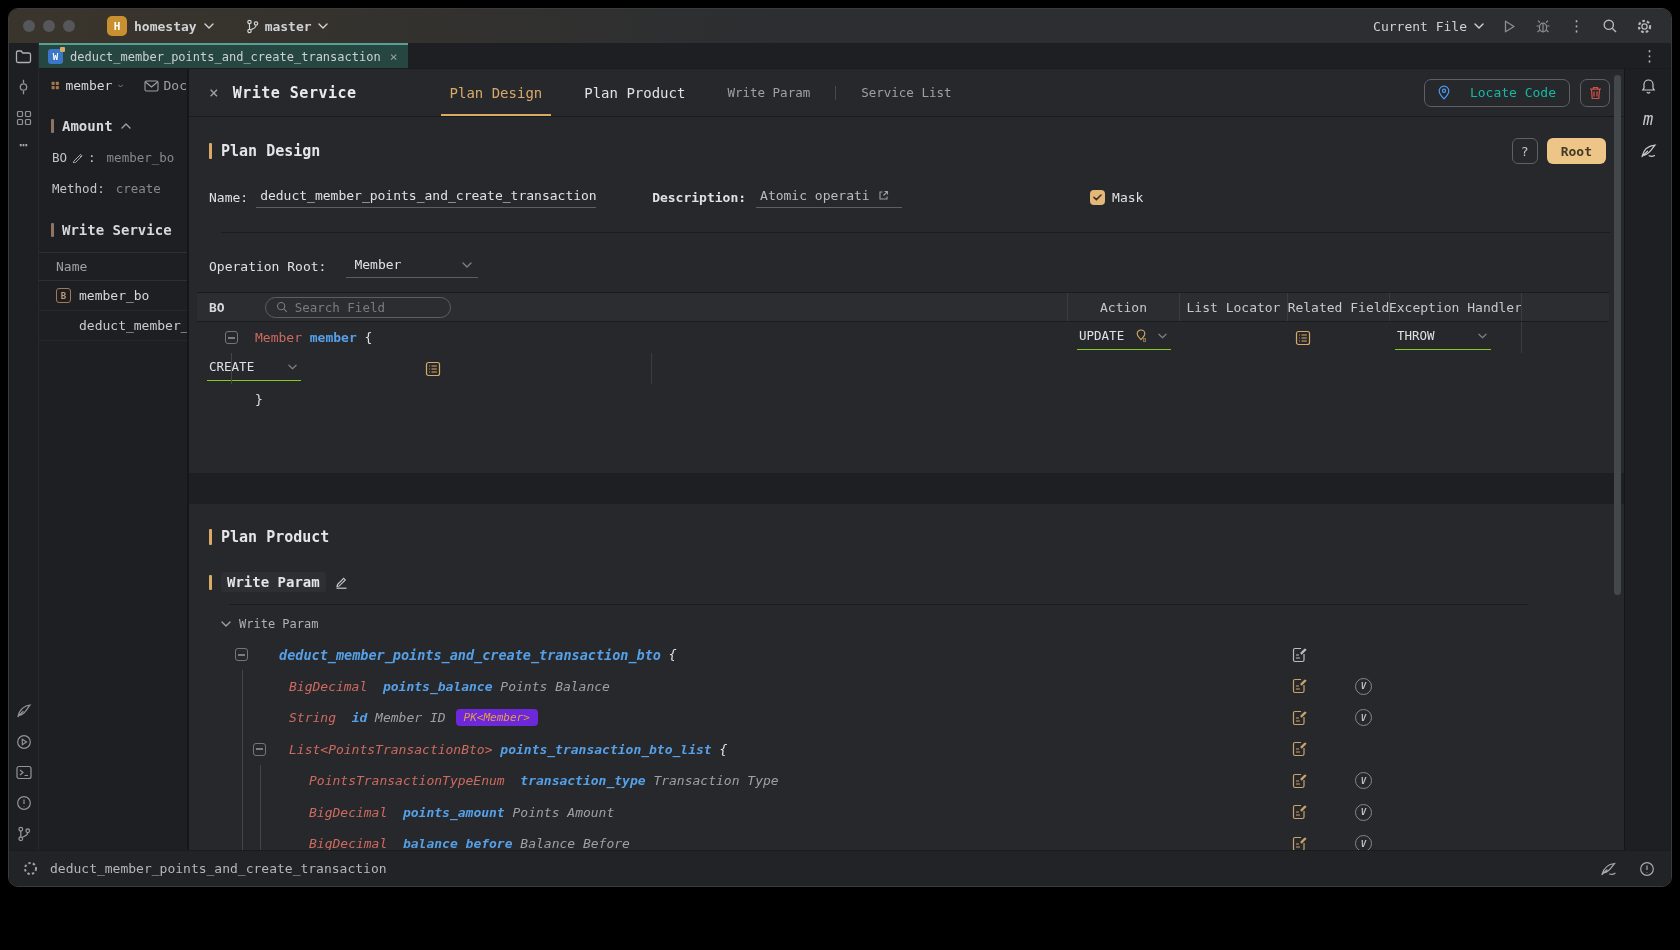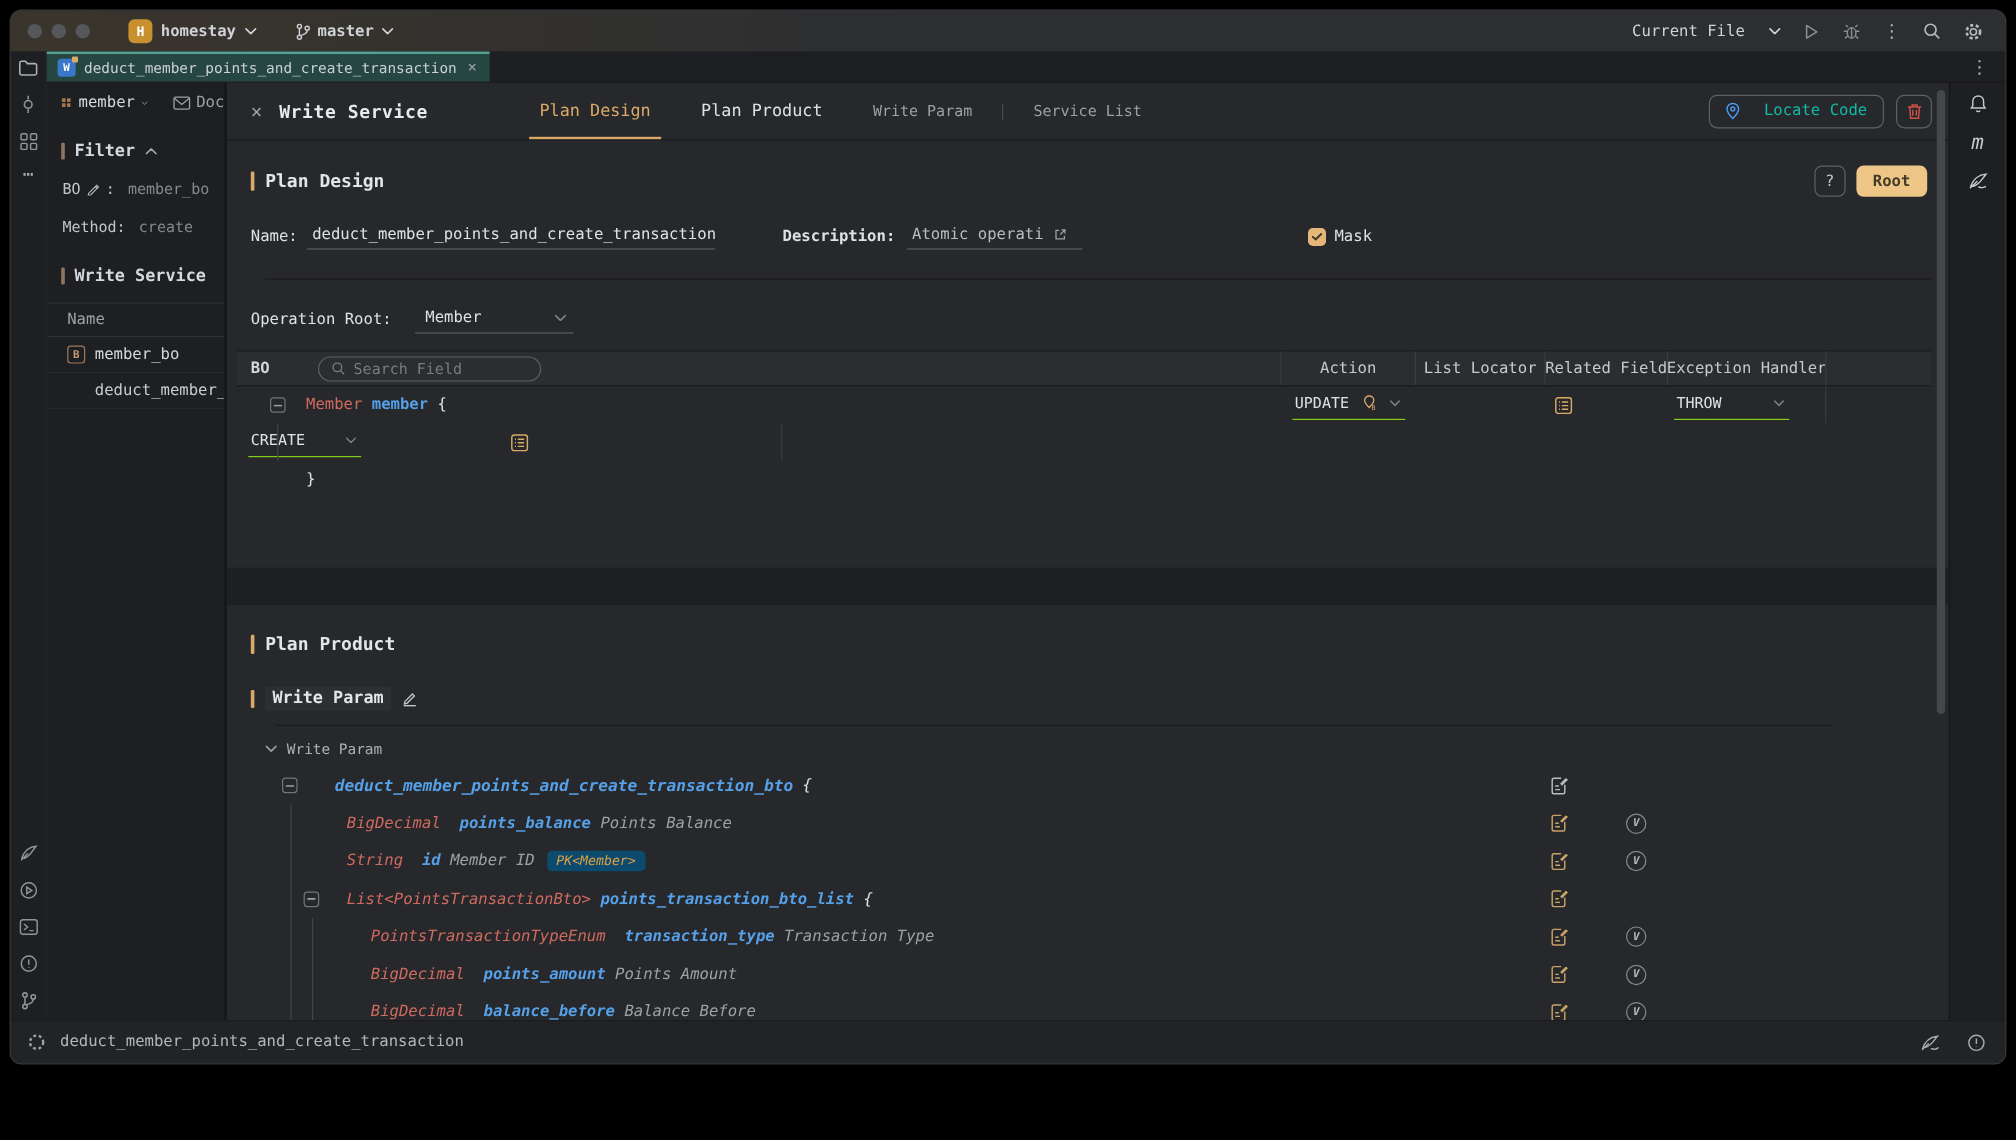--- a/index.html
+++ b/index.html
@@ -39,7 +39,7 @@
     font-weight:bold;display:flex;align-items:center;justify-content:center;}
   .branch{display:flex;align-items:center;gap:6px;margin-left:32px;font-weight:bold;}
   .tb-right{margin-left:auto;display:flex;align-items:center;gap:18px;margin-right:18px;color:#b5b8bd;}
-  .runcfg{display:flex;align-items:center;gap:20px;color:#cfd2d6;}
+  .runcfg{display:flex;align-items:center;gap:7px;color:#cfd2d6;}
   .chev polyline{fill:none;stroke:currentColor;stroke-width:1.4;stroke-linecap:round;stroke-linejoin:round;}
   .chev.up{transform:rotate(180deg);}
   .ticon{color:#8a8d92;}

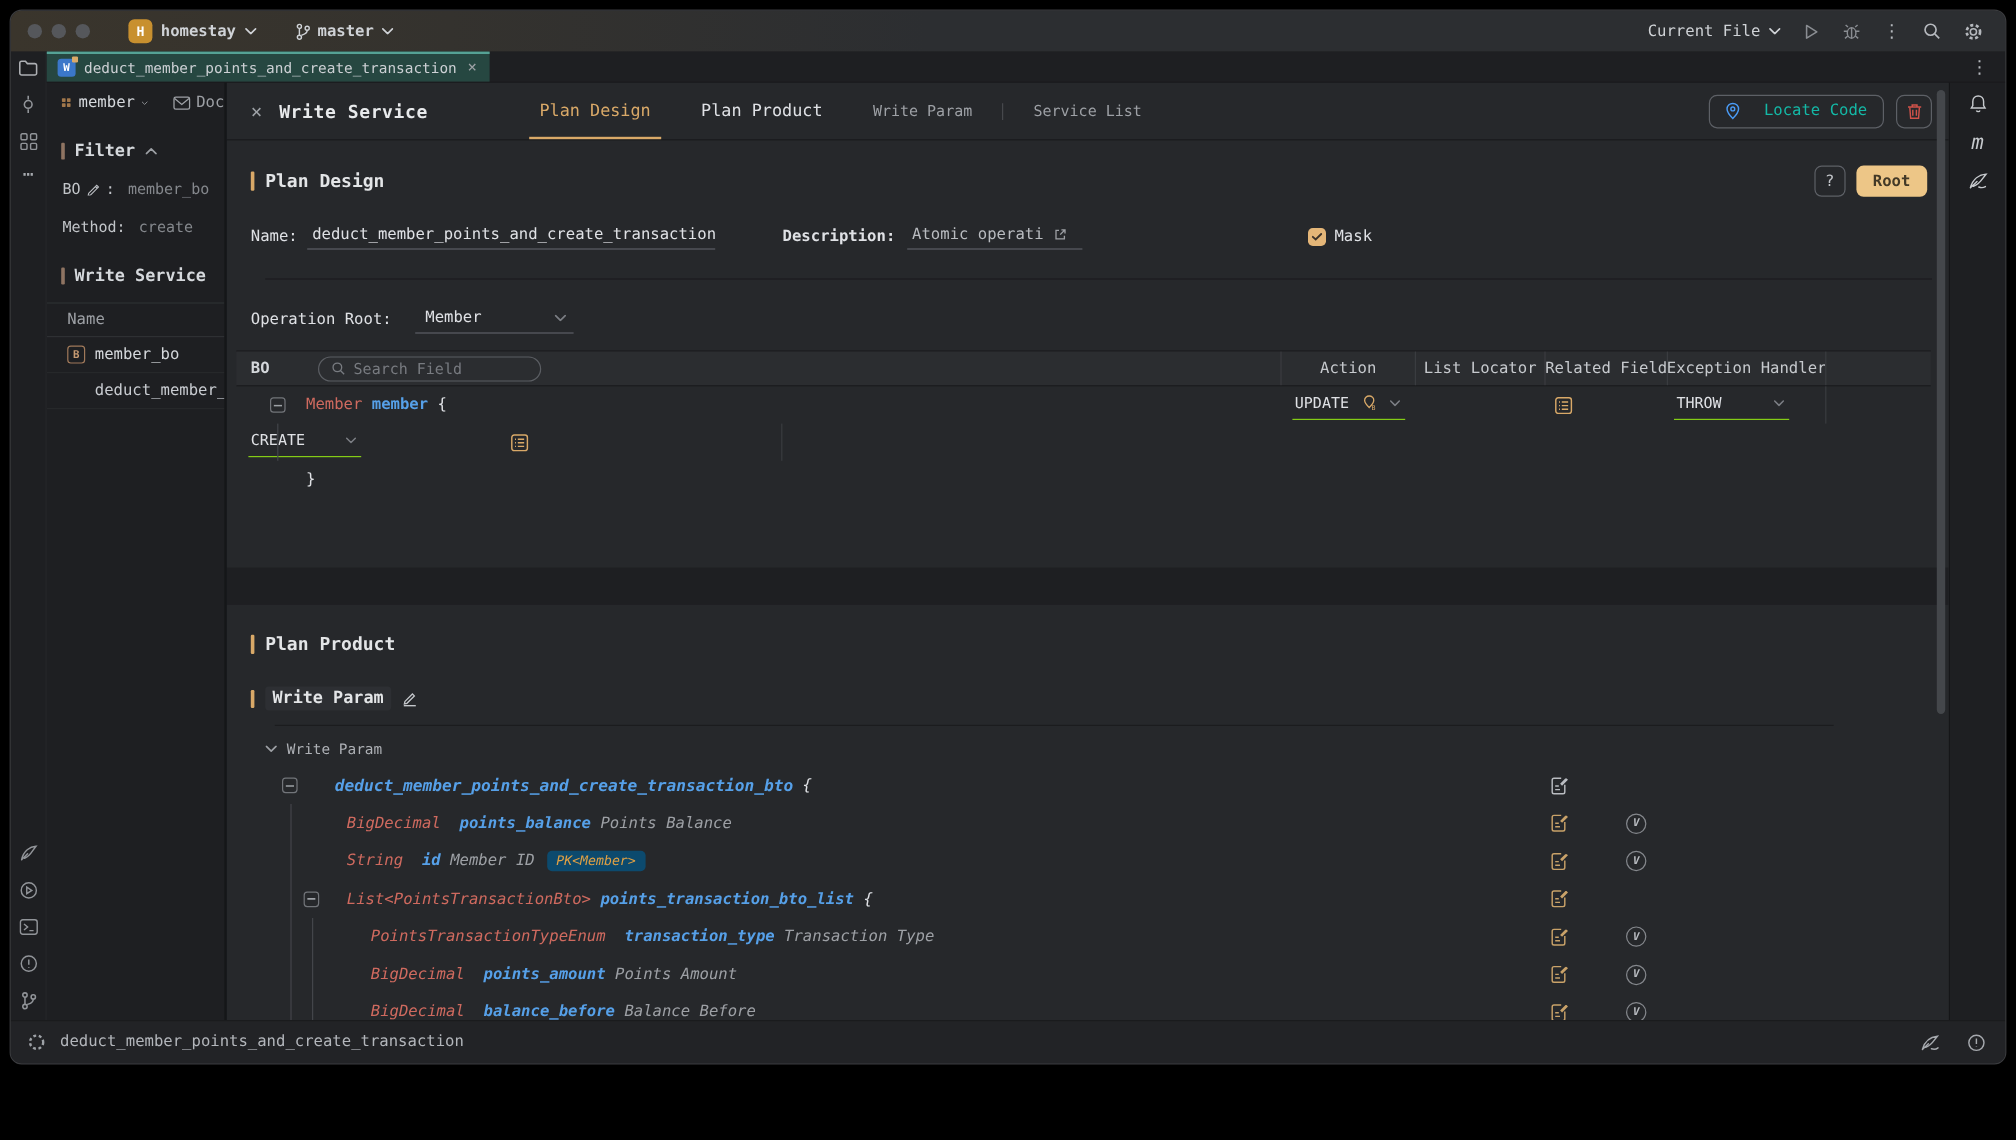--- a/index.html
+++ b/index.html
@@ -327,7 +327,7 @@
 
           <div class="sechead">
             <span class="secbar"></span>
-            <span>Filter</span>
+            <span>Amount</span>
             <svg class="chev up" viewBox="0 0 10 6" width="10" height="6" style="color:#9da0a5">
                 <polyline points="1,1 5,5 9,1"></polyline>
               </svg>

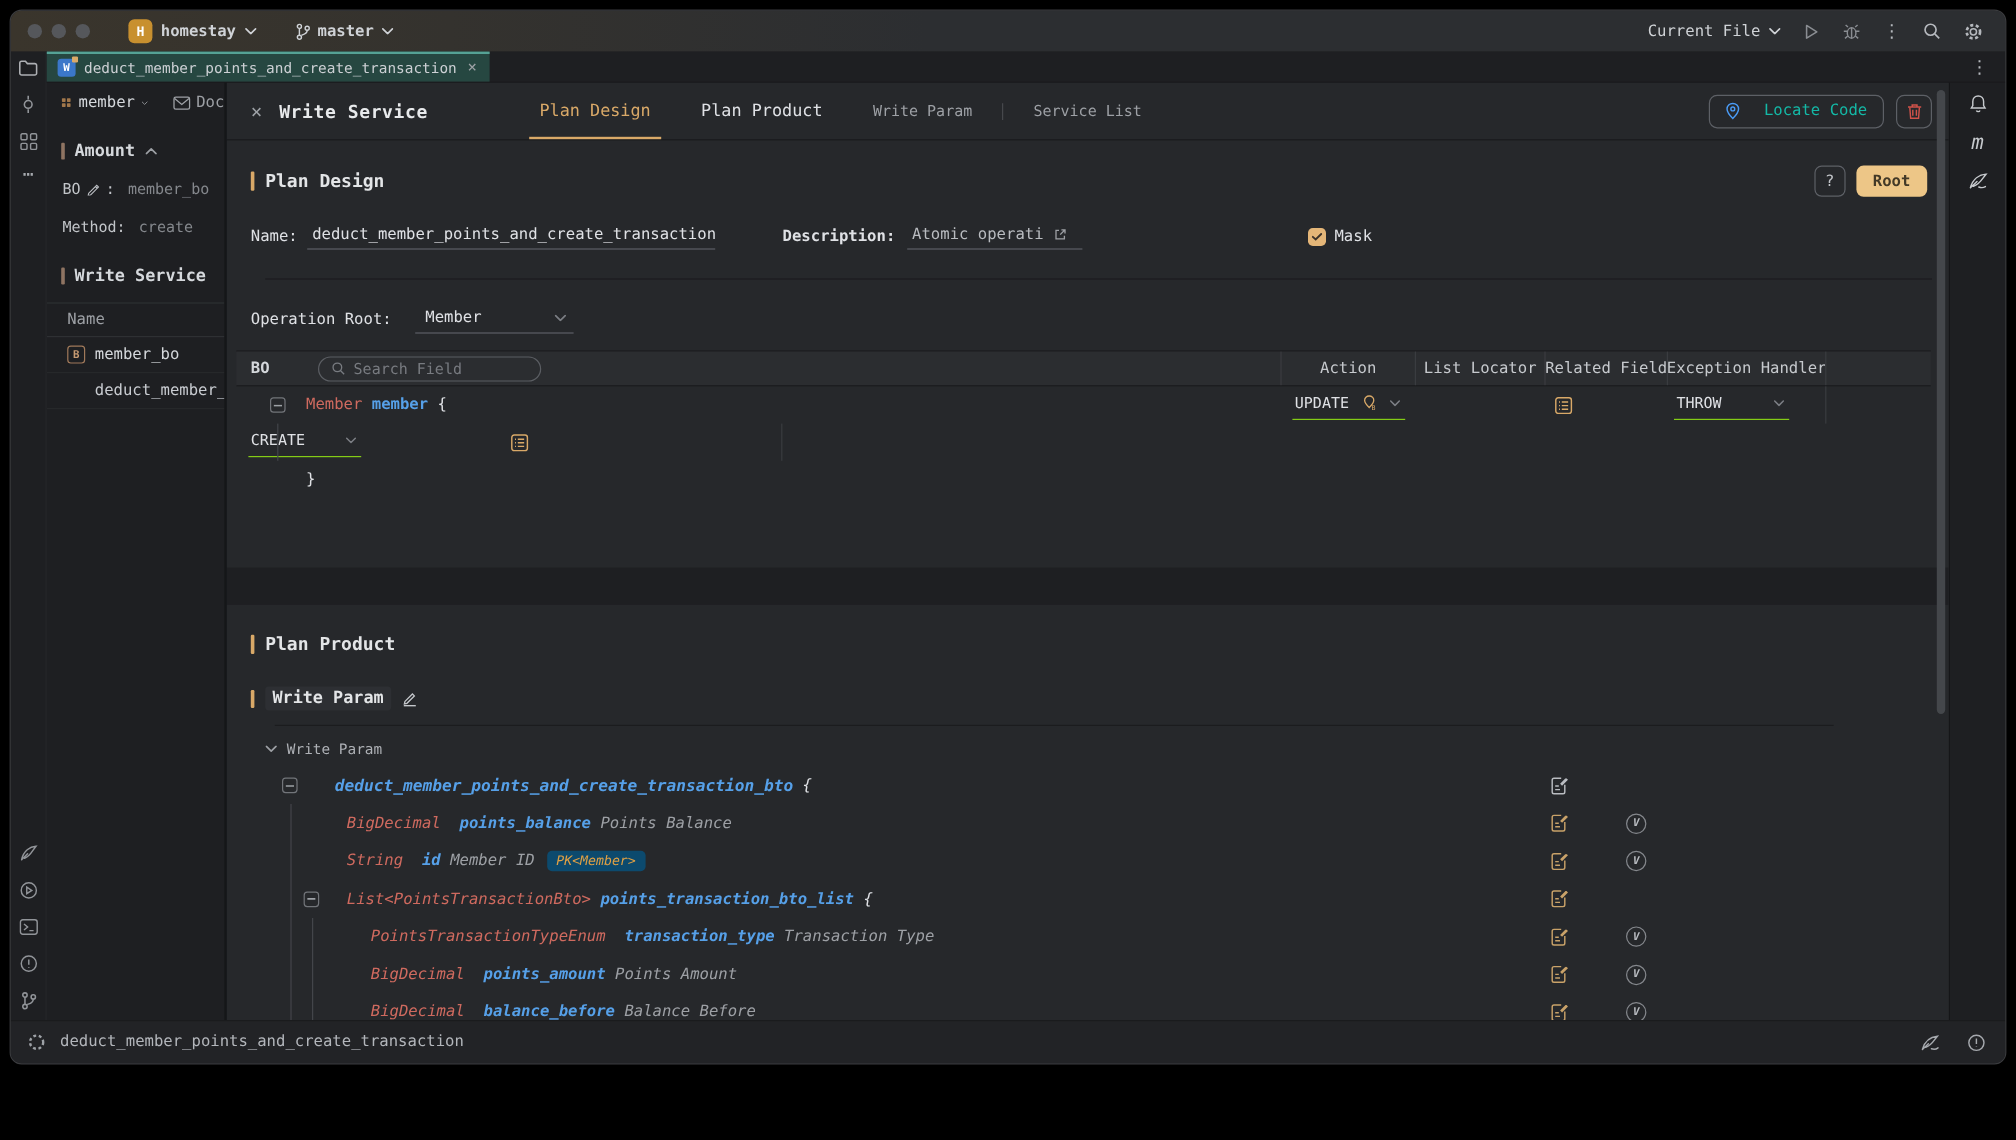--- a/index.html
+++ b/index.html
@@ -150,7 +150,7 @@
   .wprow .code{display:flex;align-items:center;gap:0;}
   .pl0{padding-left:90px;}.pl1{padding-left:100px;}.pl2{padding-left:120px;}
   .wp-name-big{color:var(--blue);font-weight:bold;font-size:13.5px;}
-  .badge{background:#0c4a6e;color:#e0a044;font-size:11px;border-radius:4px;padding:2px 8px;margin-left:10px;}
+  .badge{background:#6d28d9;color:#e0a044;font-size:11px;border-radius:4px;padding:2px 8px;margin-left:10px;}
   .rowicons{position:absolute;left:1102px;top:0;height:100%;display:flex;align-items:center;gap:48px;}
   .vcirc{width:17px;height:17px;border:1px solid #85888d;border-radius:50%;color:#b9bcc1;font-size:9px;font-weight:bold;
     display:flex;align-items:center;justify-content:center;}

